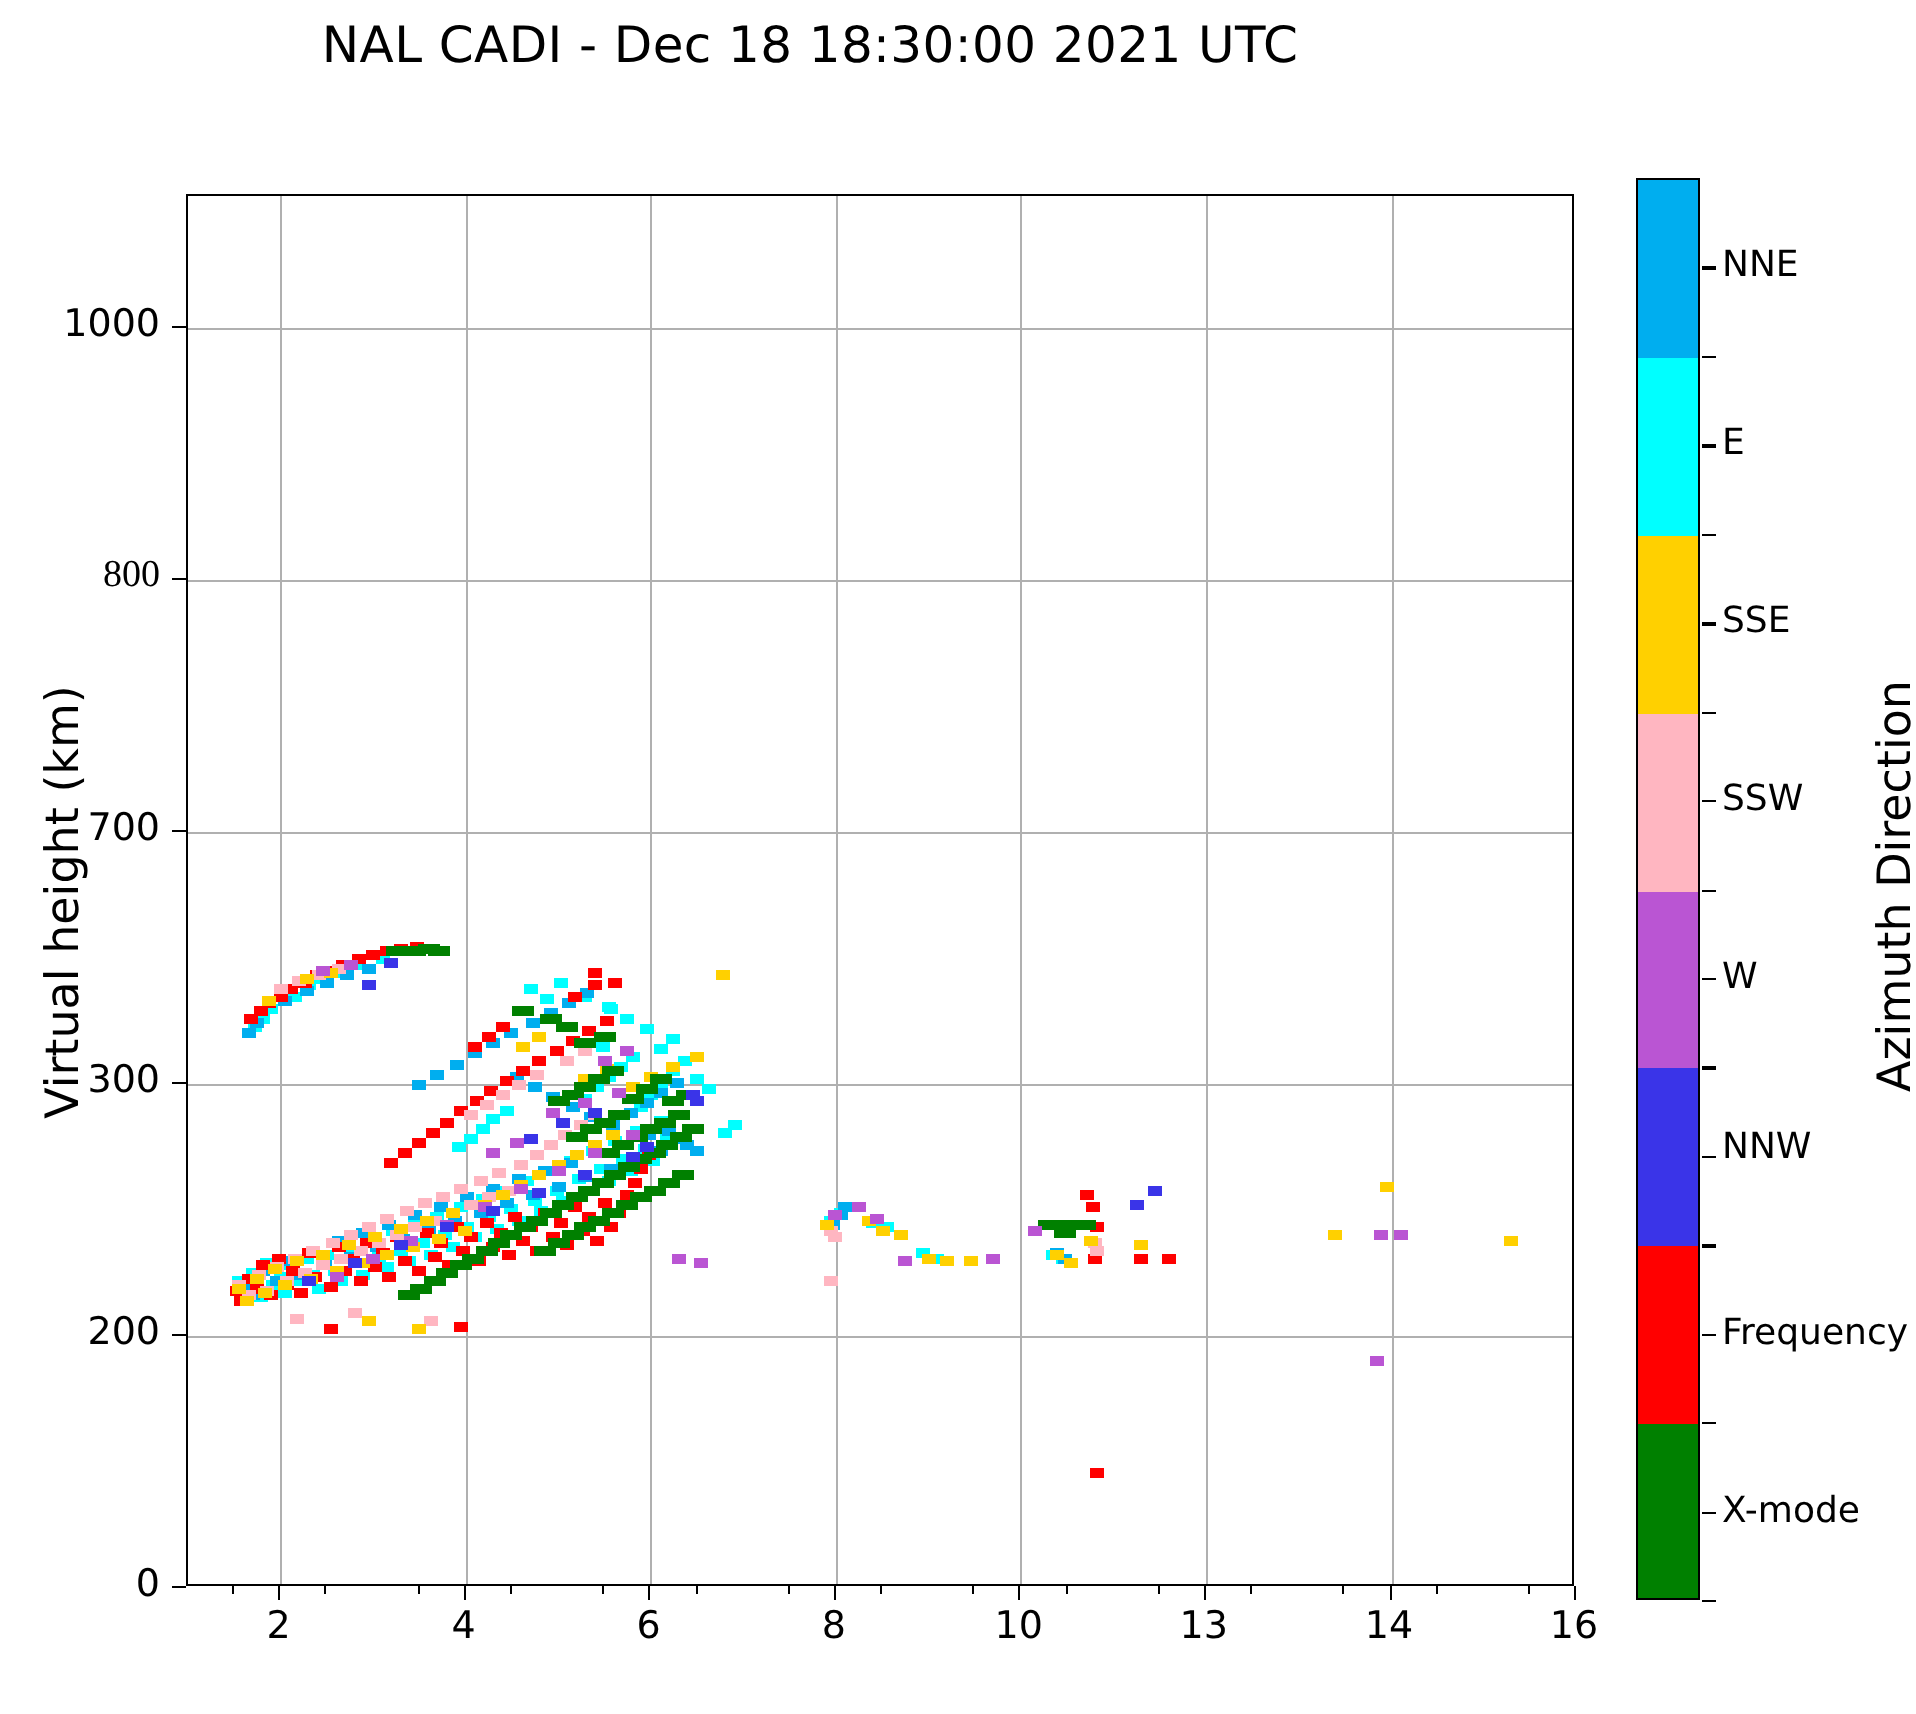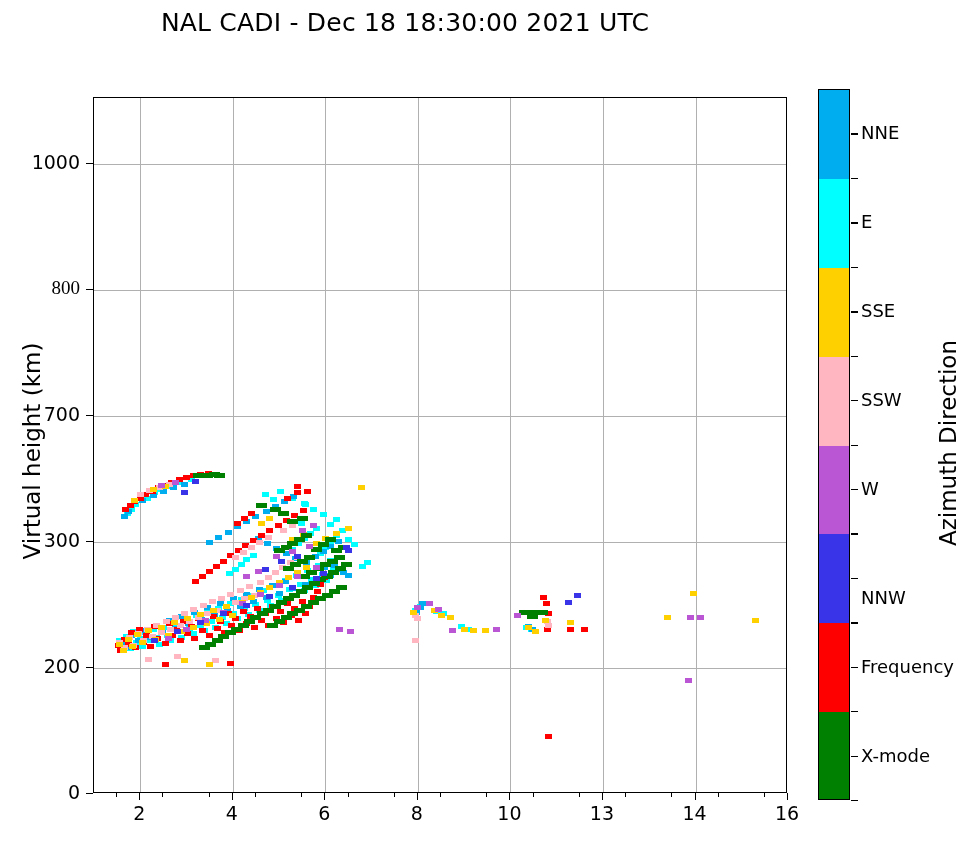--- a/index.html
+++ b/index.html
@@ -662,7 +662,7 @@
       <div class="clabel" style="top: 488.9px;">W</div>
       <div class="ctick" style="top: 533.4px;"></div>
       <div class="ctick" style="top: 577.8px;"></div>
-      <div class="clabel" style="top: 598px;">NNW</div>
+      <div class="clabel" style="top: 574px;">NNW</div>
       <div class="ctick" style="top: 622.3px;"></div>
       <div class="ctick" style="top: 666.7px;"></div>
       <div class="clabel" style="top: 666.7px;">Frequency</div>

